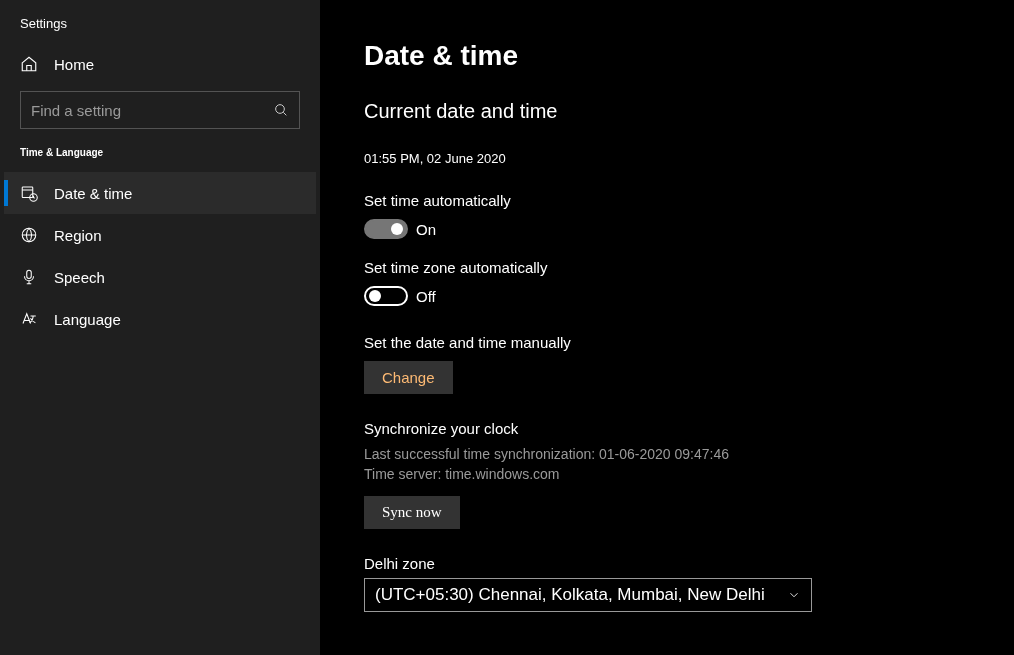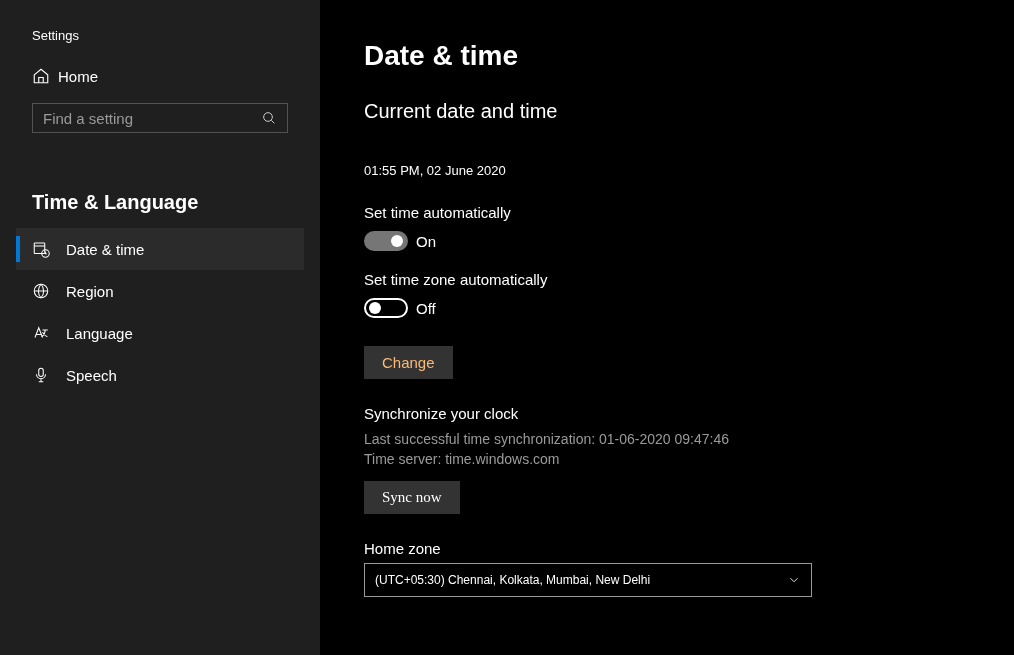--- a/index.html
+++ b/index.html
@@ -6,7 +6,7 @@
   html, body { width: 1014px; height: 655px; overflow: hidden; font-family: "Segoe UI", Arial, sans-serif; background: #000; color: #fff; }
   body { display: flex; }
 
-  .sidebar { width: 320px; height: 100%; background: #1f1f1f; padding: 16px; }
+  .sidebar { width: 320px; height: 100%; background: #1f1f1f; padding: 4px; }
   .app-title { font-size: 13px; font-weight: 400; padding: 12px 0 14px 16px; color: #fff; }
   .home-row { display: flex; align-items: center; gap: 8px; padding: 10px 0 10px 16px; cursor: pointer; }
   .home-row .icon { width: 18px; height: 18px; display: flex; align-items: center; justify-content: center; }

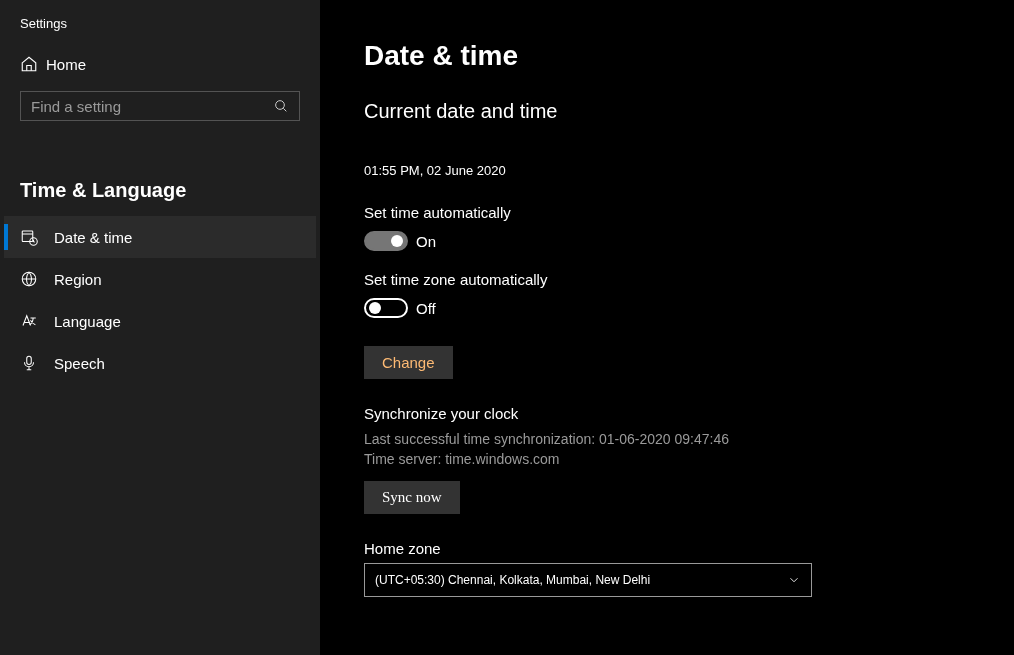--- a/index.html
+++ b/index.html
@@ -8,7 +8,7 @@
 
   .sidebar { width: 320px; height: 100%; background: #1f1f1f; padding: 4px; }
   .app-title { font-size: 13px; font-weight: 400; padding: 12px 0 14px 16px; color: #fff; }
-  .home-row { display: flex; align-items: center; gap: 8px; padding: 10px 0 10px 16px; cursor: pointer; }
+  .home-row { display: flex; align-items: center; gap: 16px; padding: 10px 0 10px 16px; cursor: pointer; }
   .home-row .icon { width: 18px; height: 18px; display: flex; align-items: center; justify-content: center; }
   .home-row .label { font-size: 15px; }
   .search-wrap { padding: 8px 16px 18px 16px; }

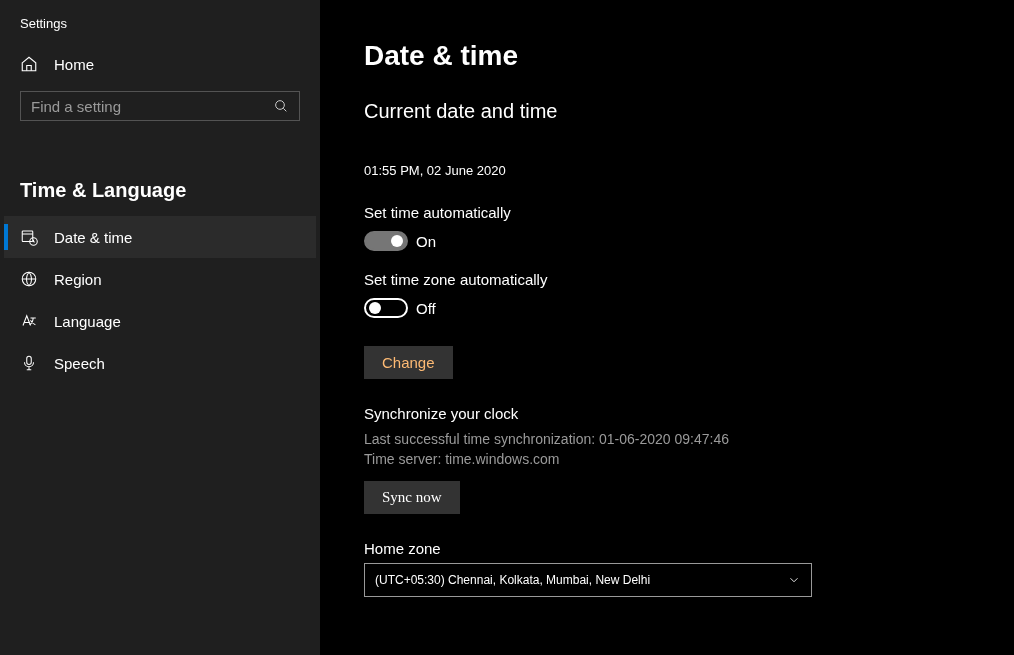--- a/index.html
+++ b/index.html
@@ -12,7 +12,7 @@
   .home-row .icon { width: 18px; height: 18px; display: flex; align-items: center; justify-content: center; }
   .home-row .label { font-size: 15px; }
   .search-wrap { padding: 8px 16px 18px 16px; }
-  .search-box { width: 100%; height: 30px; background: #1f1f1f; border: 1px solid #535353; display: flex; align-items: center; padding: 0 10px; }
+  .search-box { width: 100%; height: 38px; background: #1f1f1f; border: 1px solid #535353; display: flex; align-items: center; padding: 0 10px; }
   .search-box input { flex: 1; background: transparent; border: none; outline: none; color: #ccc; font-size: 15px; }
   .search-box input::placeholder { color: #9a9a9a; }
   .search-box .s-icon { width: 16px; height: 16px; color: #ccc; }

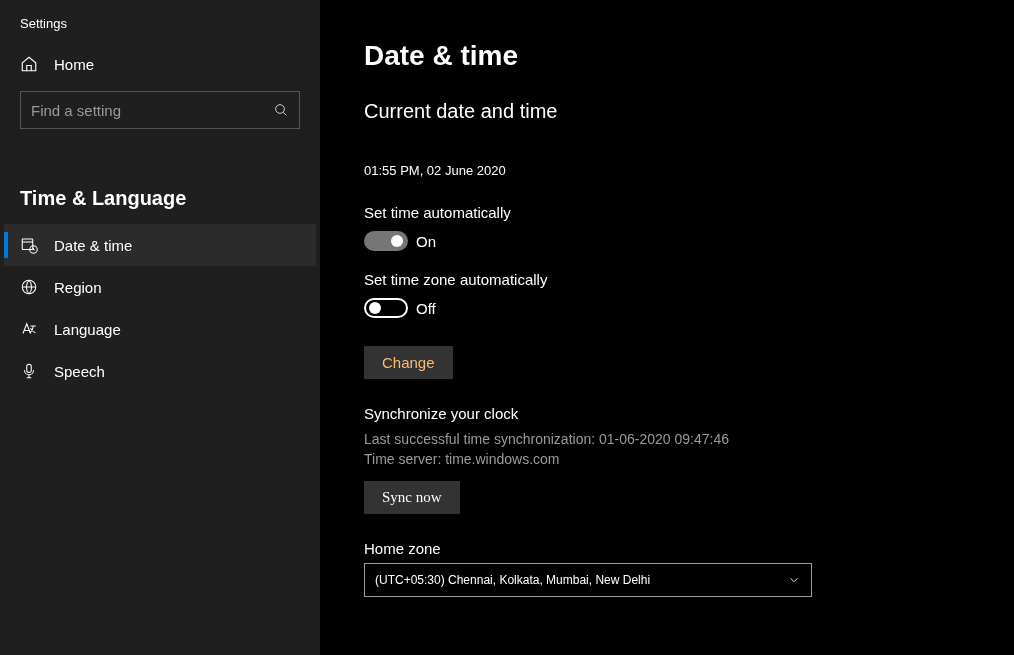--- a/index.html
+++ b/index.html
@@ -25,7 +25,7 @@
 
   .main { flex: 1; height: 100%; background: #000; padding: 40px 0 0 44px; overflow-y: auto; }
   .page-title { font-size: 28px; font-weight: 600; margin-bottom: 28px; }
-  .subheading { font-size: 20px; font-weight: 400; margin-bottom: 40px; }
+  .subheading { font-size: 20px; font-weight: 400; margin-bottom: 28px; }
   .datetime-now { font-size: 13px; margin-bottom: 26px; }
 
   .setting-label { font-size: 15px; margin-bottom: 10px; }

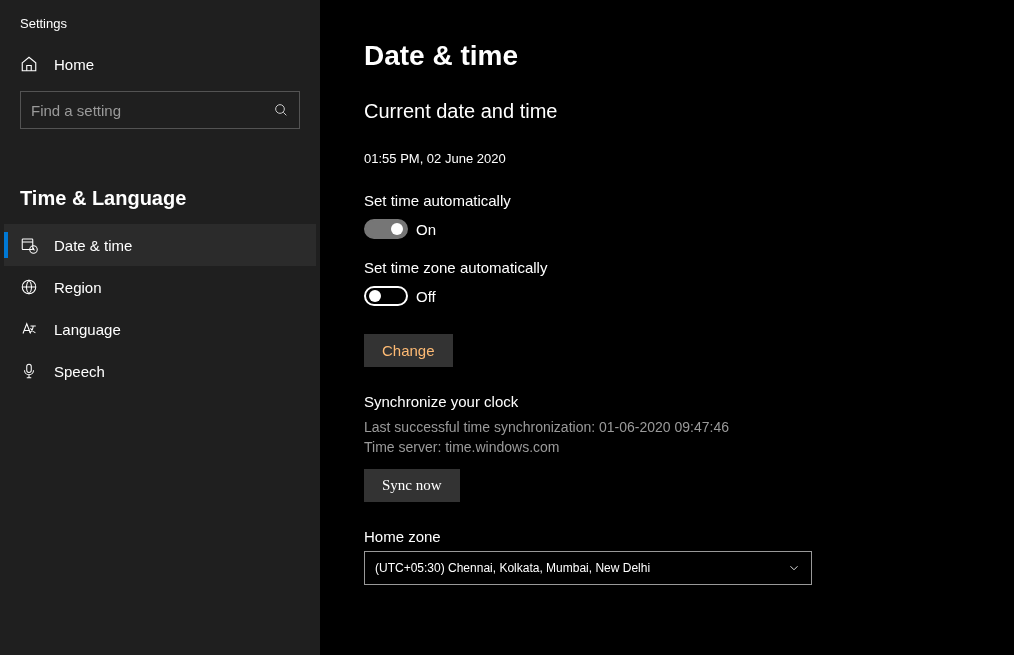--- a/index.html
+++ b/index.html
@@ -16,7 +16,7 @@
   .search-box input { flex: 1; background: transparent; border: none; outline: none; color: #ccc; font-size: 15px; }
   .search-box input::placeholder { color: #9a9a9a; }
   .search-box .s-icon { width: 16px; height: 16px; color: #ccc; }
-  .category-heading { font-size: 20px; font-weight: 600; padding: 0 0 14px 16px; color: #fff; margin-top: 40px; }
+  .category-heading { font-size: 10px; font-weight: 600; padding: 0 0 14px 16px; color: #fff; }
   .nav { list-style: none; }
   .nav li { display: flex; align-items: center; gap: 16px; padding: 12px 0 12px 16px; font-size: 15px; cursor: pointer; position: relative; }
   .nav li .icon { width: 18px; height: 18px; display: flex; align-items: center; justify-content: center; flex-shrink: 0; color: #fff; }

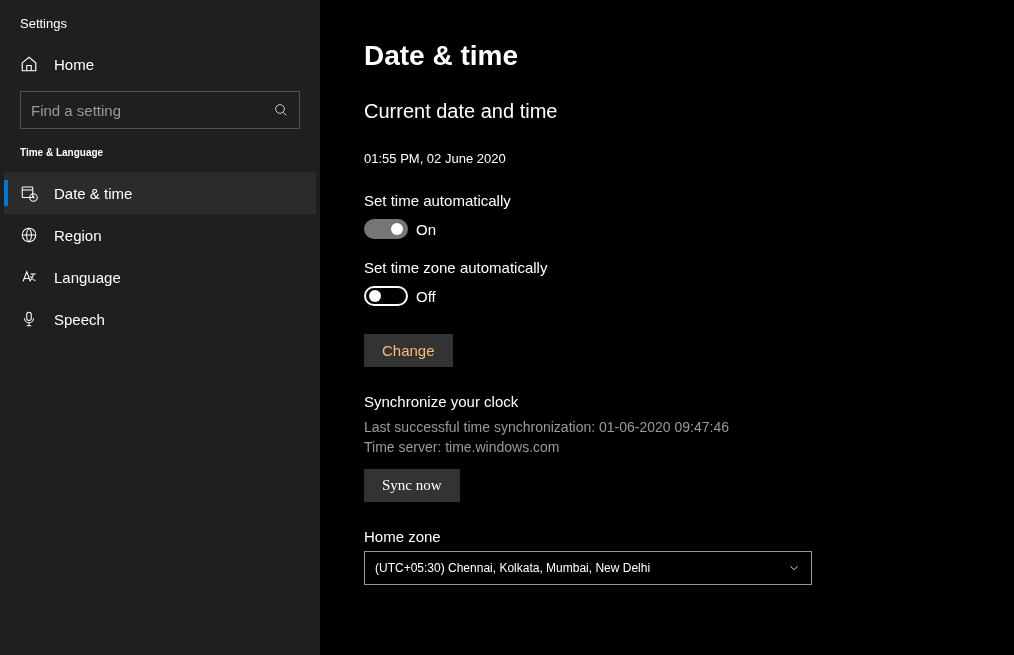--- a/index.html
+++ b/index.html
@@ -106,20 +106,20 @@
     <li>
       <span class="icon">
         <svg width="18" height="18" viewBox="0 0 24 24" fill="none" stroke="#fff" stroke-width="1.4">
+            <rect x="9" y="3" width="6" height="11" rx="3"></rect>
+            <path d="M6 11a6 6 0 0 0 12 0M12 17v4M9 21h6"></path>
+          </svg>
+      </span>
+      <span>Speech</span>
+    </li>
+    <li>
+      <span class="icon">
+        <svg width="18" height="18" viewBox="0 0 24 24" fill="none" stroke="#fff" stroke-width="1.4">
             <path d="M4 18 9 5l5 13M5.5 14h7"></path>
             <path d="M14 8h7M17.5 8c0 4-2 7-4.5 9M14 11c1.5 3 4 5 6.5 6"></path>
           </svg>
       </span>
       <span>Language</span>
-    </li>
-    <li>
-      <span class="icon">
-        <svg width="18" height="18" viewBox="0 0 24 24" fill="none" stroke="#fff" stroke-width="1.4">
-            <rect x="9" y="3" width="6" height="11" rx="3"></rect>
-            <path d="M6 11a6 6 0 0 0 12 0M12 17v4M9 21h6"></path>
-          </svg>
-      </span>
-      <span>Speech</span>
     </li>
   </ul>
 </aside>

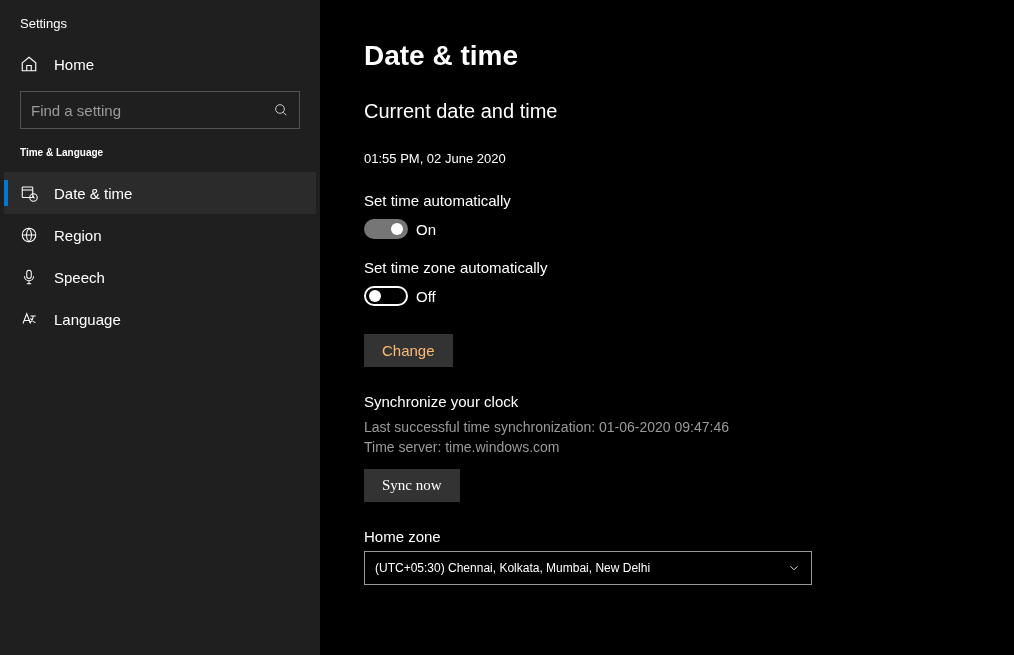--- a/index.html
+++ b/index.html
@@ -151,6 +151,7 @@
   </div>
 
   <div class="block">
+    <div class="setting-label">Set the date and time manually</div>
     <button class="btn">Change</button>
   </div>
 

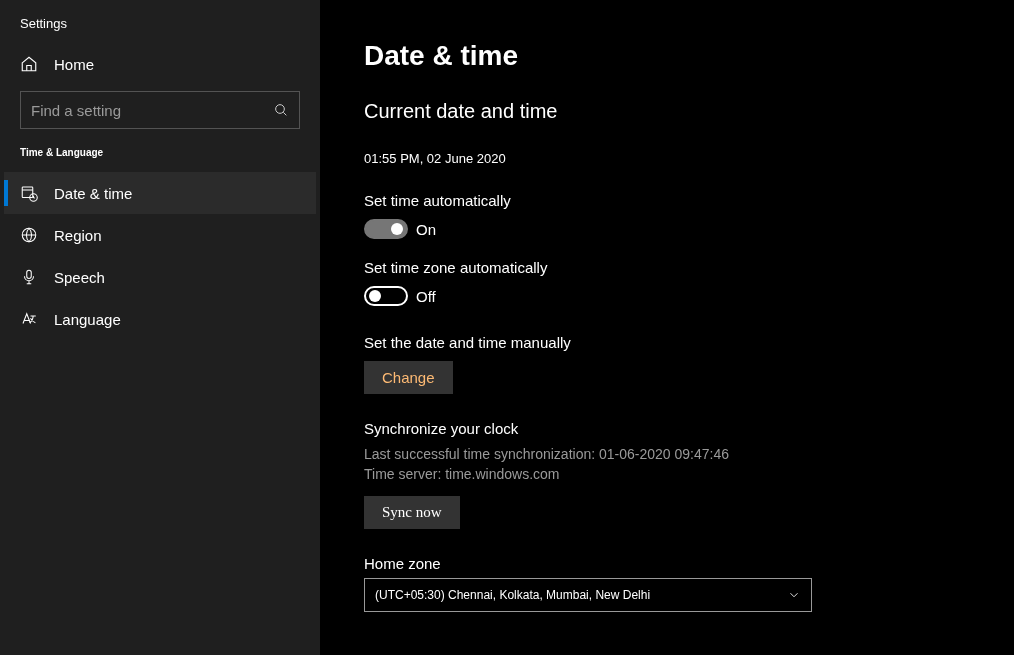--- a/index.html
+++ b/index.html
@@ -163,7 +163,7 @@
   </div>
 
   <div class="block">
-    <div class="setting-label" style="margin-bottom:4px">Home zone</div>
+    <div class="setting-label" style="margin-bottom:4px">Delhi zone</div>
     <div class="dropdown">
       <span class="value">(UTC+05:30) Chennai, Kolkata, Mumbai, New Delhi</span>
       <span class="chev">

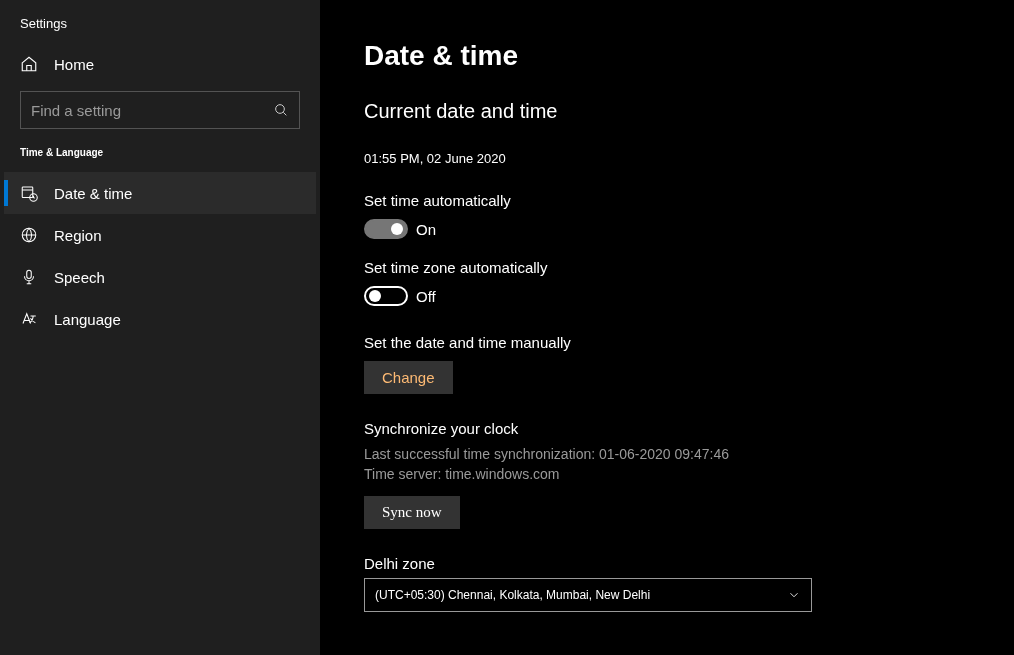--- a/index.html
+++ b/index.html
@@ -47,7 +47,7 @@
   .info-line { font-size: 14px; color: #9a9a9a; line-height: 1.4; }
 
   .dropdown { width: 448px; height: 34px; border: 1px solid #999; background: #000; display: flex; align-items: center; justify-content: space-between; padding: 0 10px; cursor: pointer; margin-top: 6px; }
-  .dropdown .value { font-size: 12px; color: #fff; }
+  .dropdown .value { font-size: 17px; color: #fff; }
   .dropdown .chev { width: 14px; height: 14px; }
 
   svg { display: block; }

